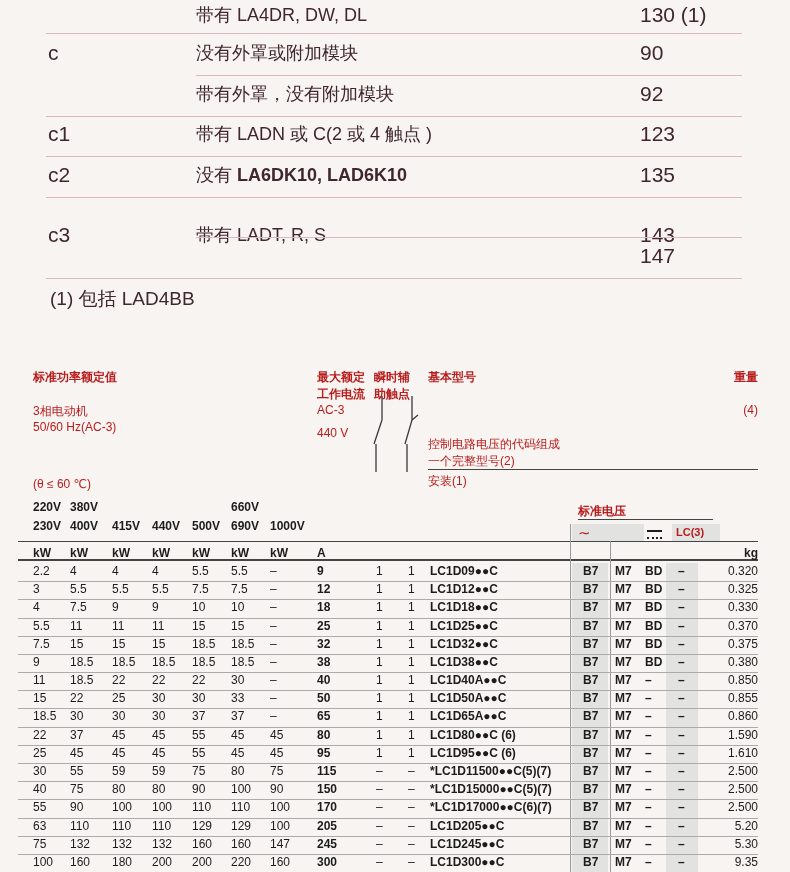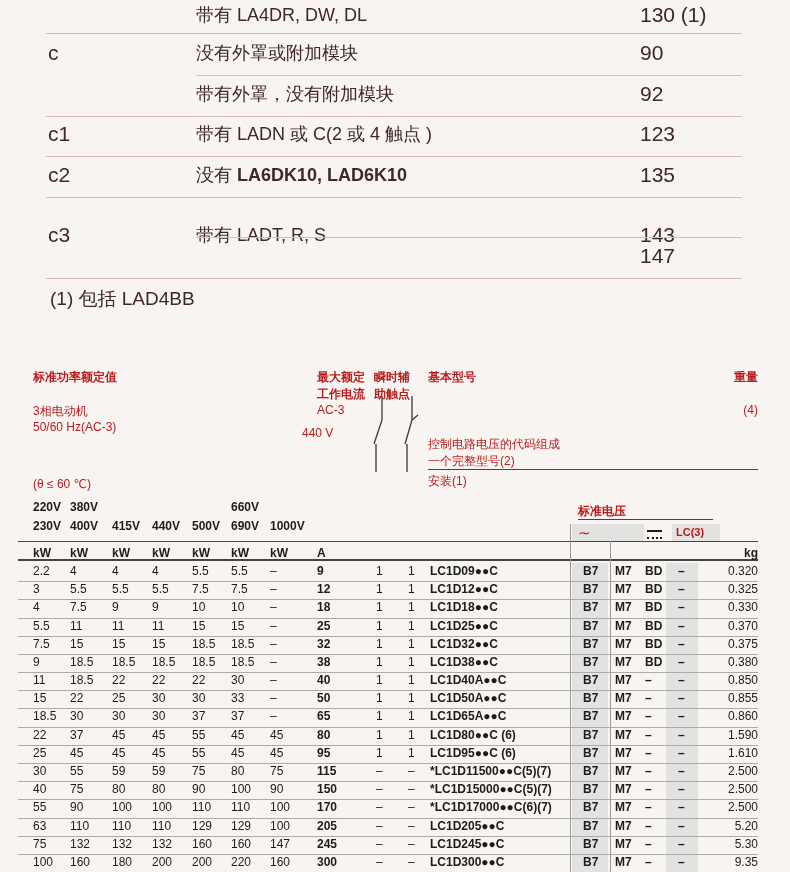--- a/index.html
+++ b/index.html
@@ -97,7 +97,7 @@
   <div class="lbl b" style="left:317px;top:369px;">最大额定</div>
   <div class="lbl b" style="left:317px;top:386px;">工作电流</div>
   <div class="lbl" style="left:317px;top:403px;">AC-3</div>
-  <div class="lbl" style="left:302px;top:426px;">440 V</div>
+  <div class="lbl" style="left:317px;top:426px;">440 V</div>
 
   <div class="lbl b" style="left:374px;top:369px;">瞬时辅</div>
   <div class="lbl b" style="left:374px;top:386px;">助触点</div>

